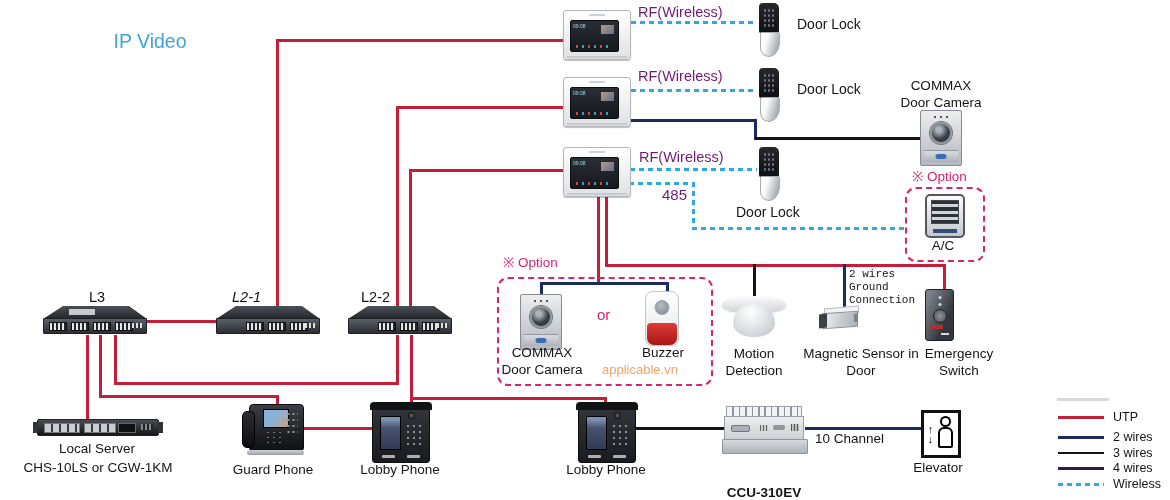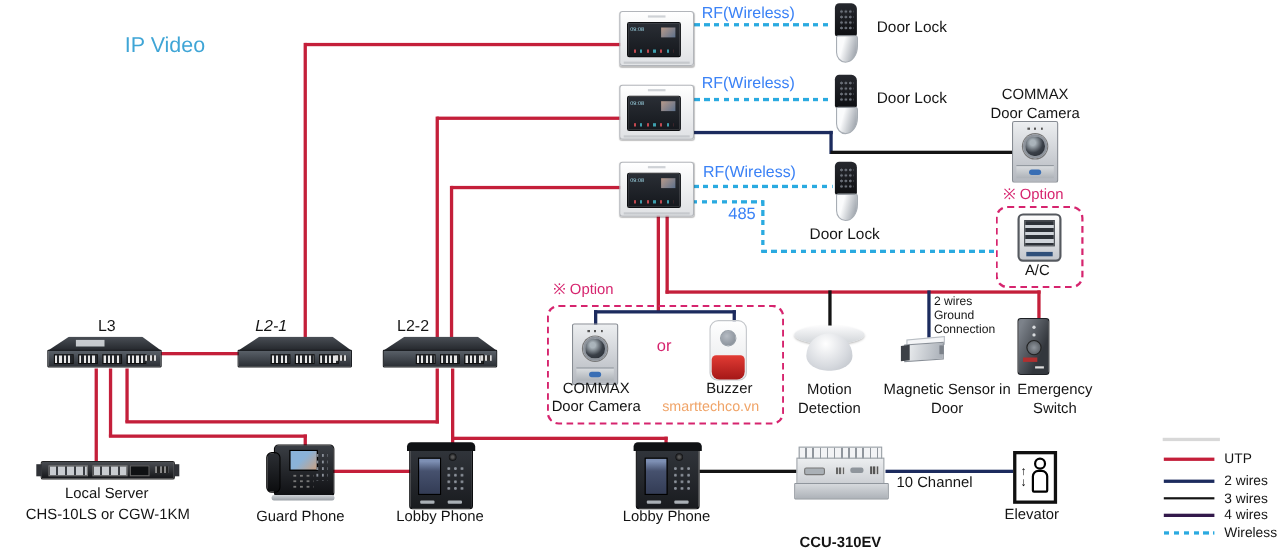--- a/index.html
+++ b/index.html
@@ -20,7 +20,7 @@
   
   .lbl{position:absolute;font-size:13.5px;line-height:17px;color:#141414;white-space:nowrap;}
   .ctr{text-align:center;white-space:normal;}
-  .cyan{color:#3b82f6;font-size:14.5px;}
+  .cyan{color:#701a75;font-size:14.5px;}
   .pink{color:#d6246e;}
   .orange{color:#f0a468;}
   .title{color:#3fa5d6;font-size:19.5px;line-height:26px;text-align:center;}

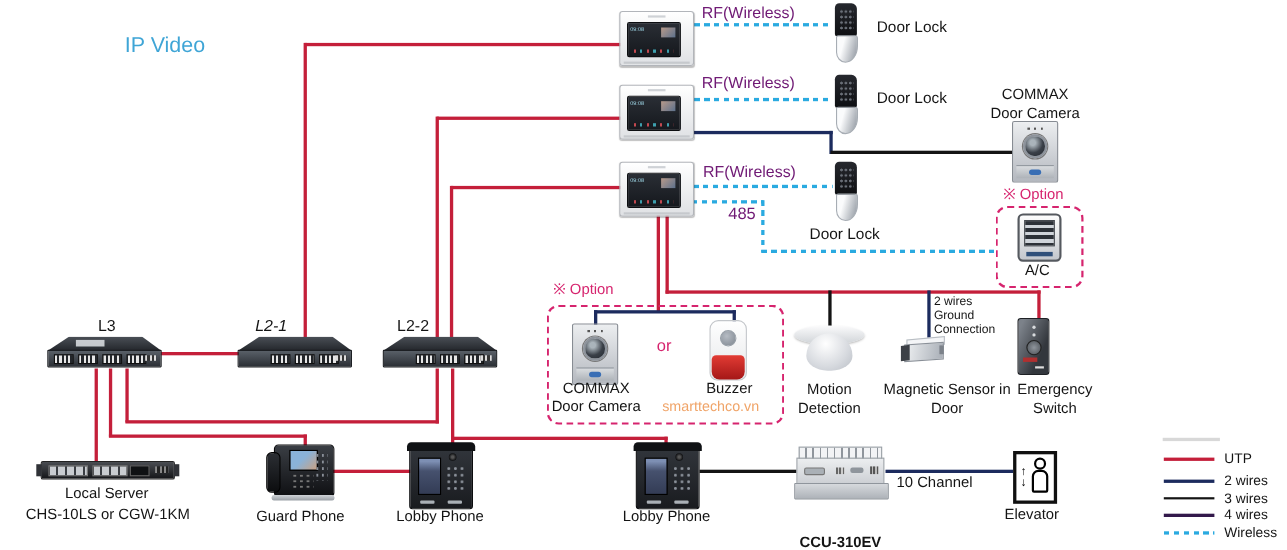--- a/index.html
+++ b/index.html
@@ -370,7 +370,7 @@
   <div class="lbl orange" style="left:602px;top:361px;font-size:13px;">smarttechco.vn</div>
 
   <div class="lbl ctr" style="left:720px;top:345px;width:68px;">Motion Detection</div>
-  <div class="lbl ctr" style="left:849px;top:268px;width:66px;font-size:11px;line-height:13px;text-align:left;">2 wires Ground Connection</div>
+  <div class="lbl ctr" style="left:849px;top:268px;width:66px;font-size:11px;line-height:13px;text-align:left;font-family:Liberation Mono, monospace;">2 wires Ground Connection</div>
   <div class="lbl ctr" style="left:800px;top:345px;width:122px;">Magnetic Sensor in Door</div>
   <div class="lbl ctr" style="left:916px;top:345px;width:86px;">Emergency Switch</div>
 

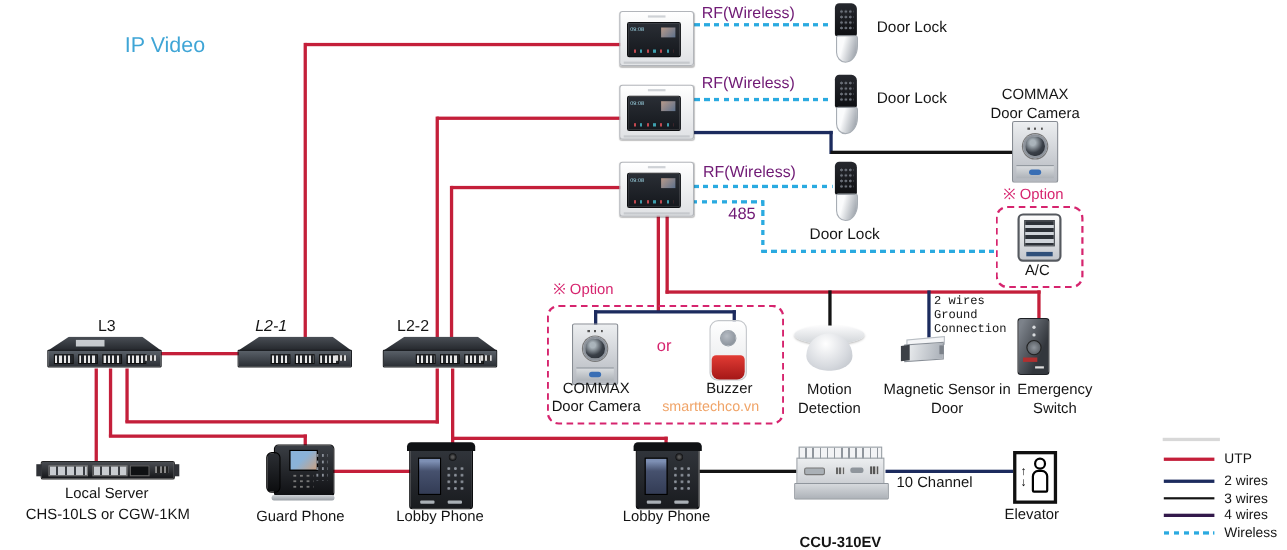--- a/index.html
+++ b/index.html
@@ -367,7 +367,7 @@
   <div class="lbl ctr" style="left:497px;top:344px;width:90px;">COMMAX Door Camera</div>
   <div class="lbl pink" style="left:597px;top:306px;font-size:15px;">or</div>
   <div class="lbl ctr" style="left:634px;top:344px;width:58px;">Buzzer</div>
-  <div class="lbl orange" style="left:602px;top:361px;font-size:13px;">smarttechco.vn</div>
+  <div class="lbl orange" style="left:602px;top:361px;font-size:13px;">applicable.vn</div>
 
   <div class="lbl ctr" style="left:720px;top:345px;width:68px;">Motion Detection</div>
   <div class="lbl ctr" style="left:849px;top:268px;width:66px;font-size:11px;line-height:13px;text-align:left;font-family:Liberation Mono, monospace;">2 wires Ground Connection</div>

